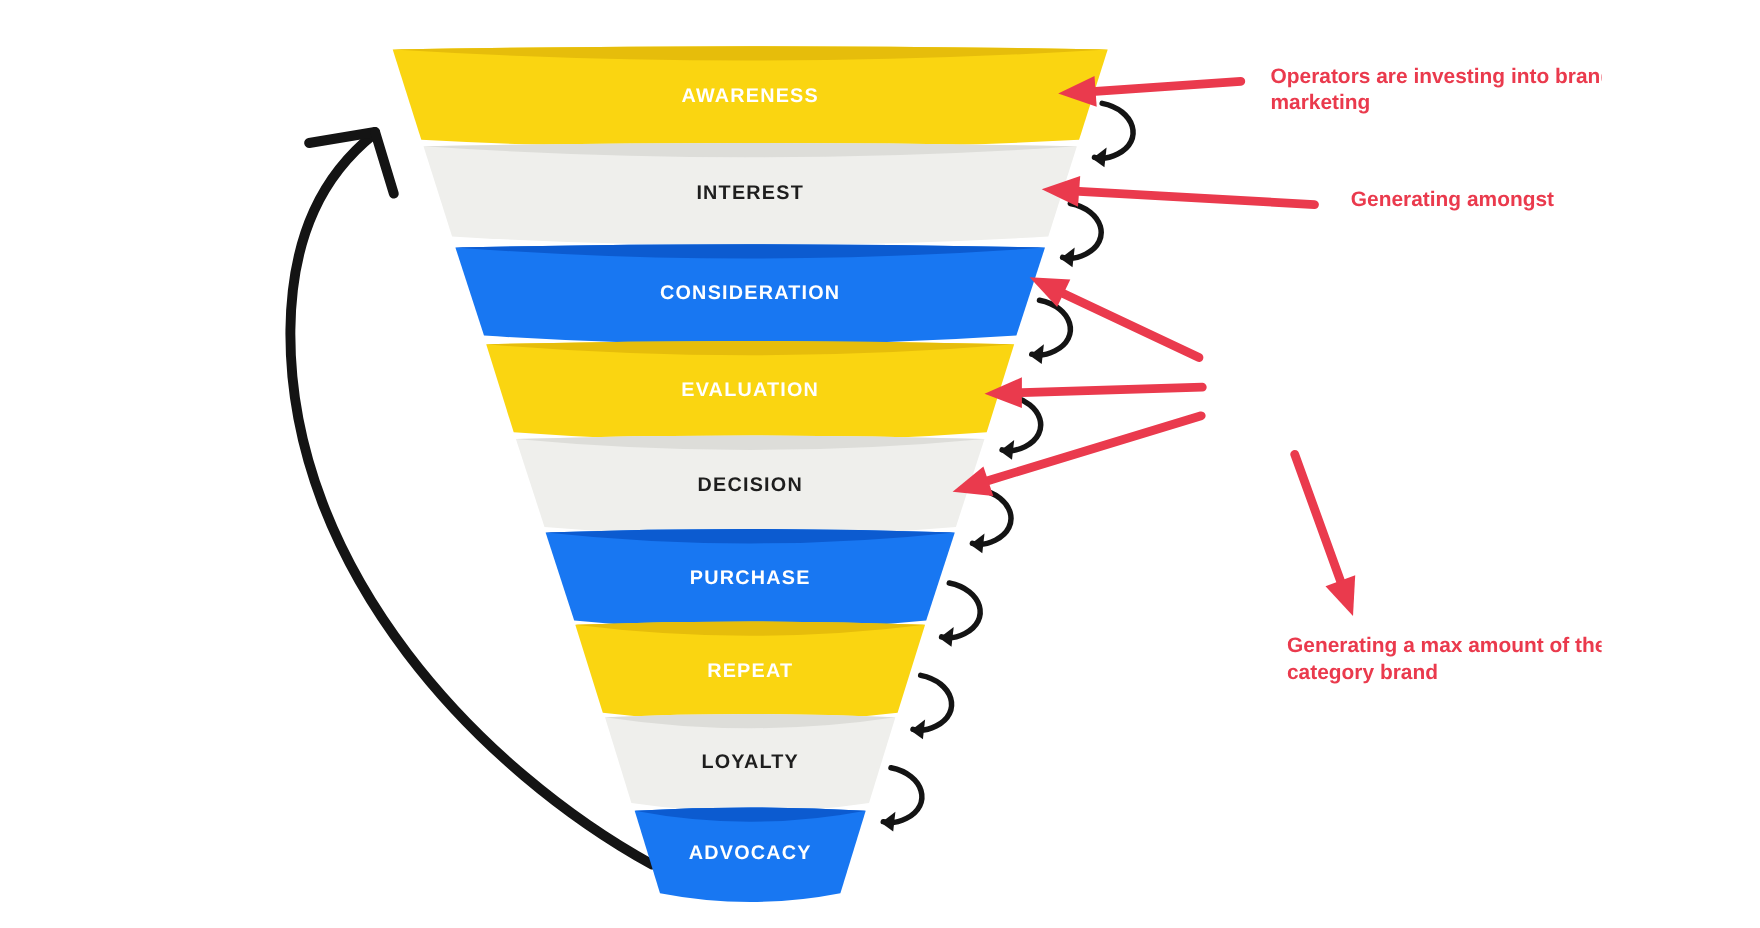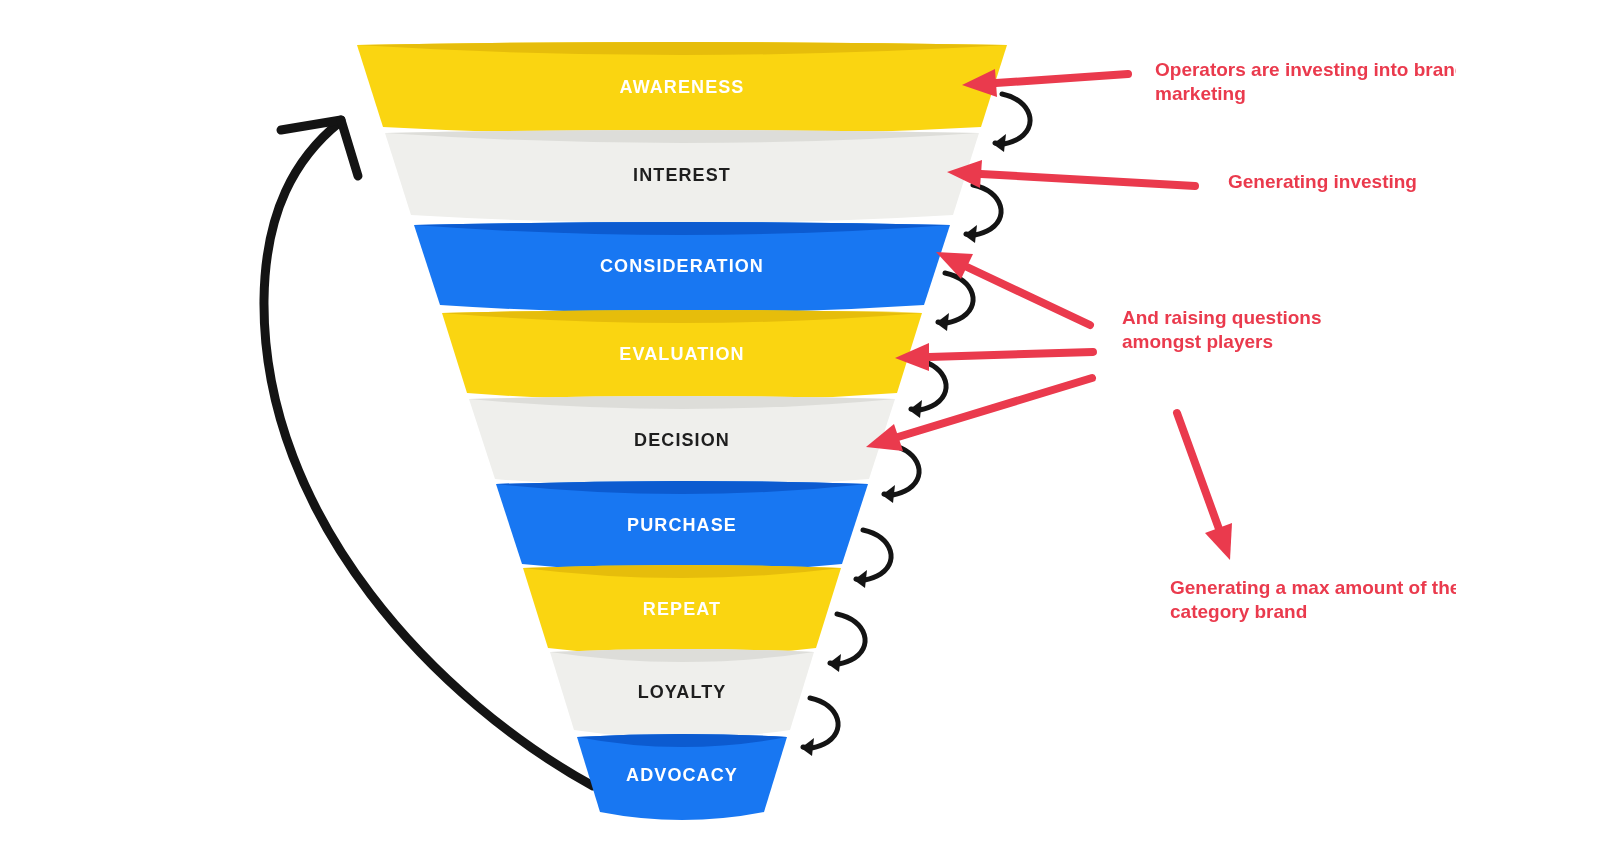--- a/index.html
+++ b/index.html
@@ -154,7 +154,7 @@
   </svg>
 
   <div class="ann ann-operators">Operators are investing into brand marketing</div>
-  <div class="ann ann-interest">Generating investing</div>
+  <div class="ann ann-interest">Generating amongst</div>
   <div class="ann ann-questions">And raising questions amongst players</div>
   <div class="ann ann-impact">Generating a max amount of the affiliate category brand</div>
 

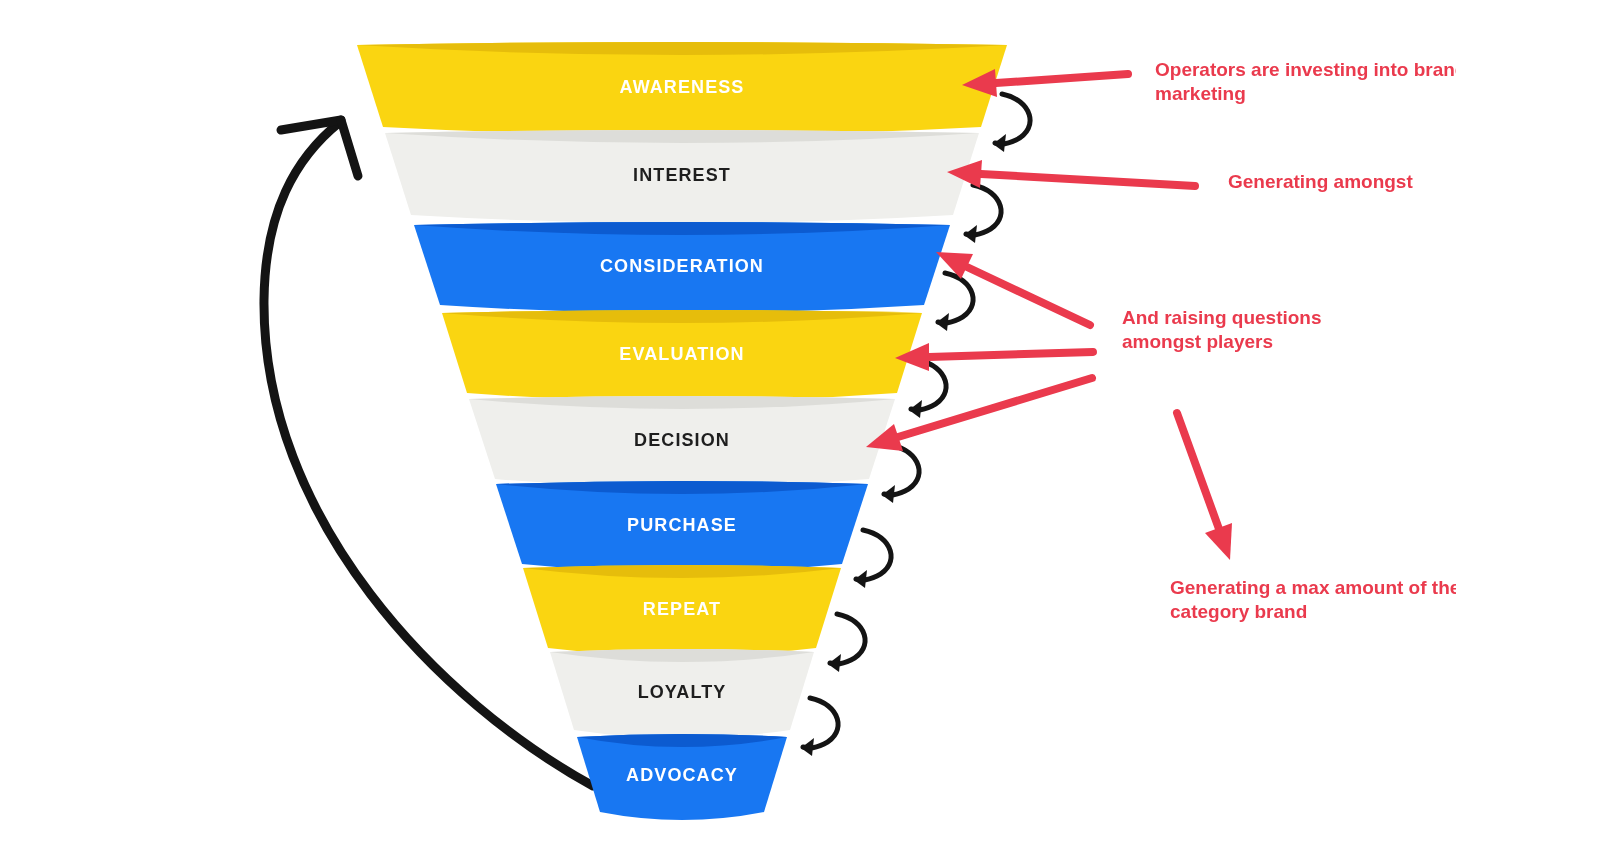--- a/index.html
+++ b/index.html
@@ -155,7 +155,6 @@
 
   <div class="ann ann-operators">Operators are investing into brand marketing</div>
   <div class="ann ann-interest">Generating amongst</div>
-  <div class="ann ann-questions">And raising questions amongst players</div>
   <div class="ann ann-impact">Generating a max amount of the affiliate category brand</div>
 
 </div>

